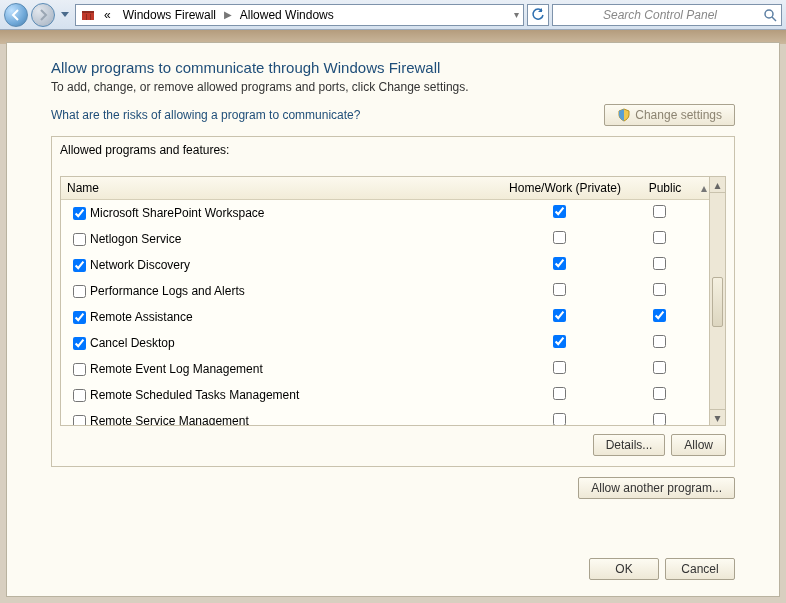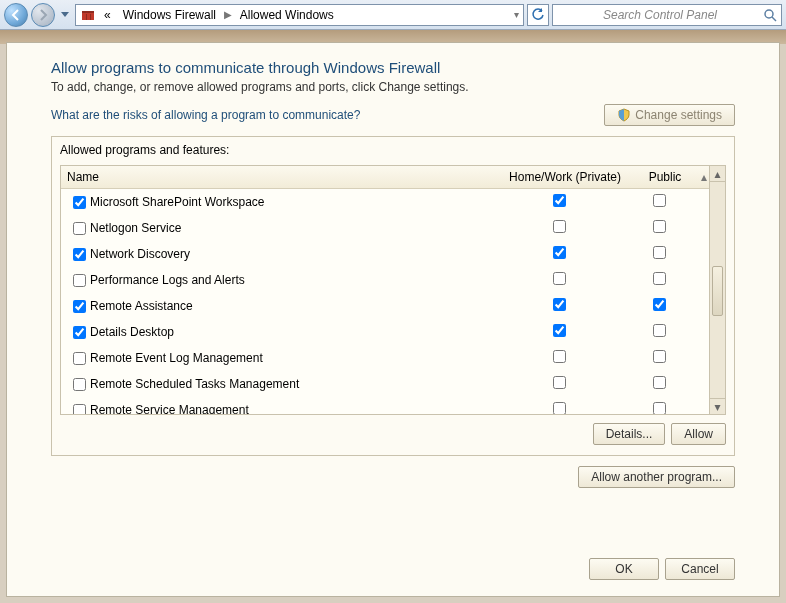--- a/index.html
+++ b/index.html
@@ -113,7 +113,7 @@
     padding: 6px 8px 10px 8px;
     background:#fdfbf3;
   }
-  .group-title { margin-bottom:8px; }
+  .group-title { margin-bottom:19px; }
   .listwrap {
     border:1px solid #c9c2ad;
     background:#fffef8;

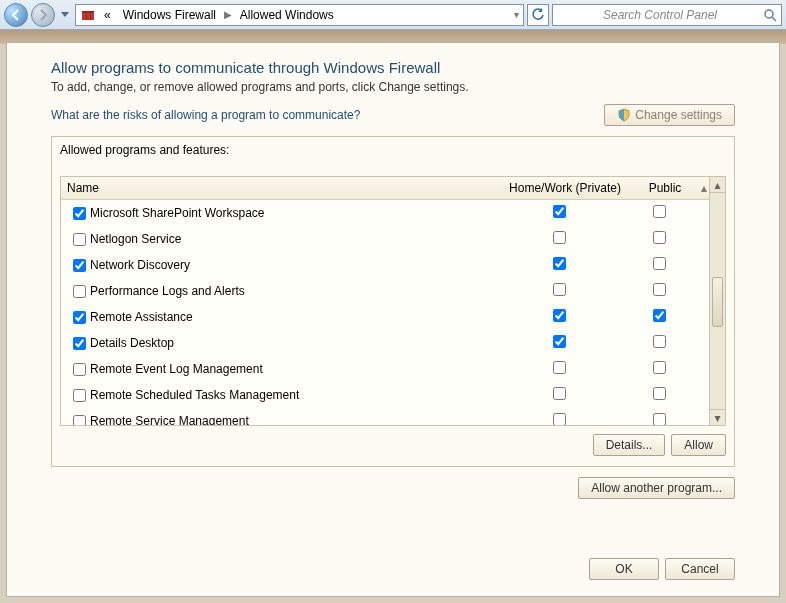--- a/index.html
+++ b/index.html
@@ -276,7 +276,7 @@
             <div class="row">
               <div class="col col-name">
                 <input type="checkbox" checked="" style="">
-                <span>Details Desktop</span>
+                <span>Cancel Desktop</span>
               </div>
               <div class="col col-hw"><input type="checkbox" checked="" style=""></div>
               <div class="col col-pub"><input type="checkbox" style=""></div>

